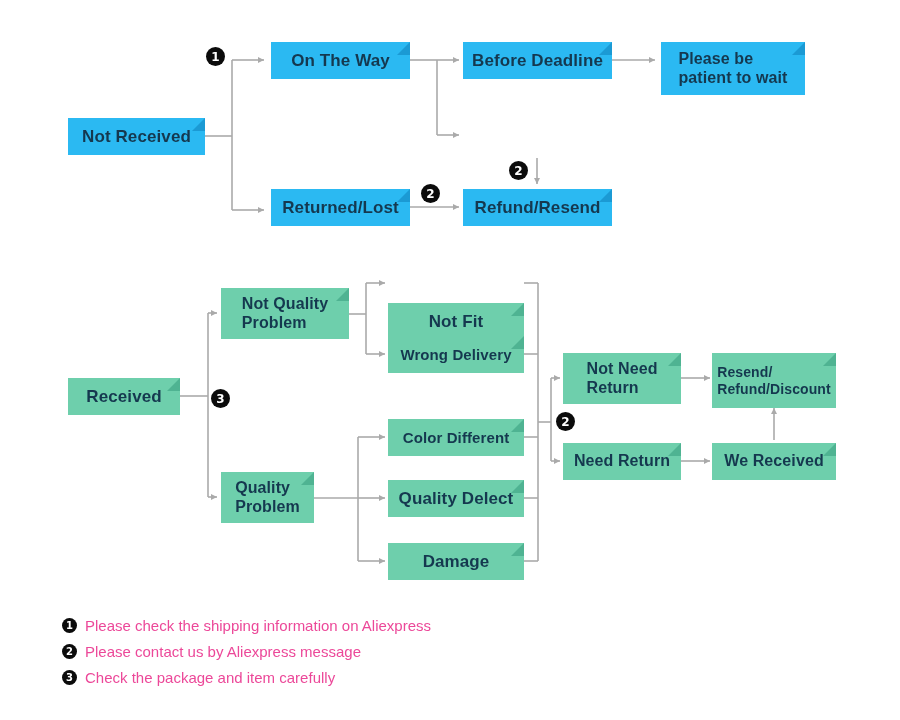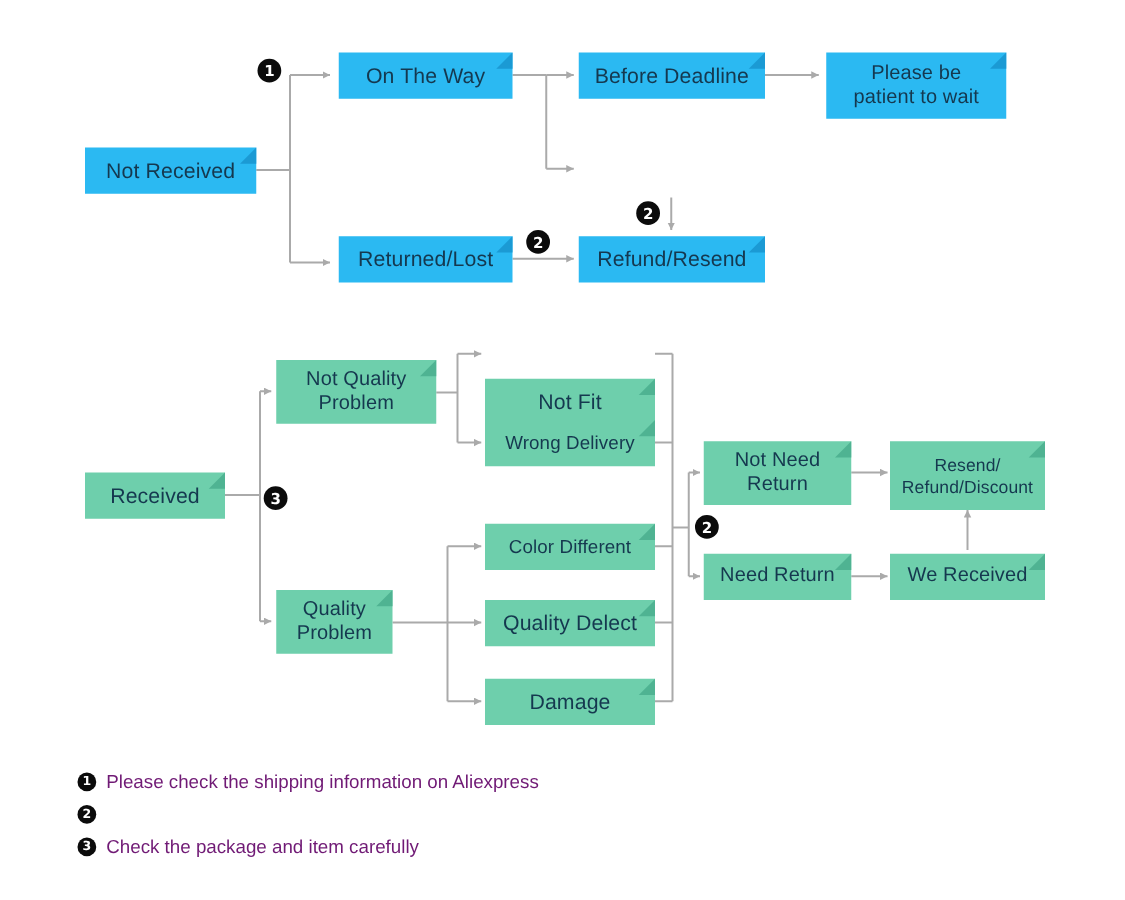--- a/index.html
+++ b/index.html
@@ -31,13 +31,13 @@
     display: flex;
     align-items: center;
     justify-content: center;
-    text-align: center;
     color: #15384f;
     line-height: 1.16;
     letter-spacing: 0.1px;
     white-space: pre-line;
     padding: 2px 6px 2px 6px;
     overflow: visible;
+    font-weight: bold;
   }
   .node .fold {
     position: absolute;

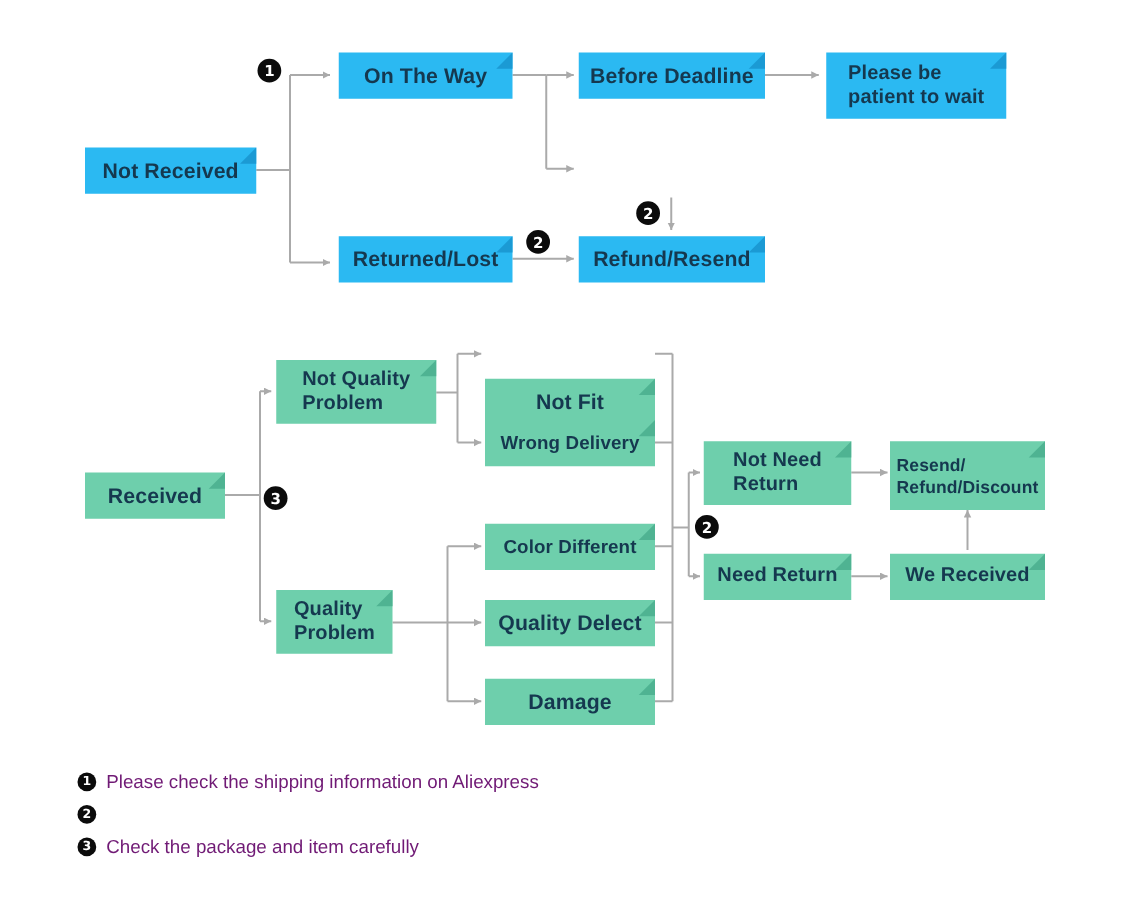--- a/index.html
+++ b/index.html
@@ -105,7 +105,7 @@
   }
   .legend-text {
     font-size: 15px;
-    color: #701a75;
+    color: #ec4899;
   }
 </style>
 </head>

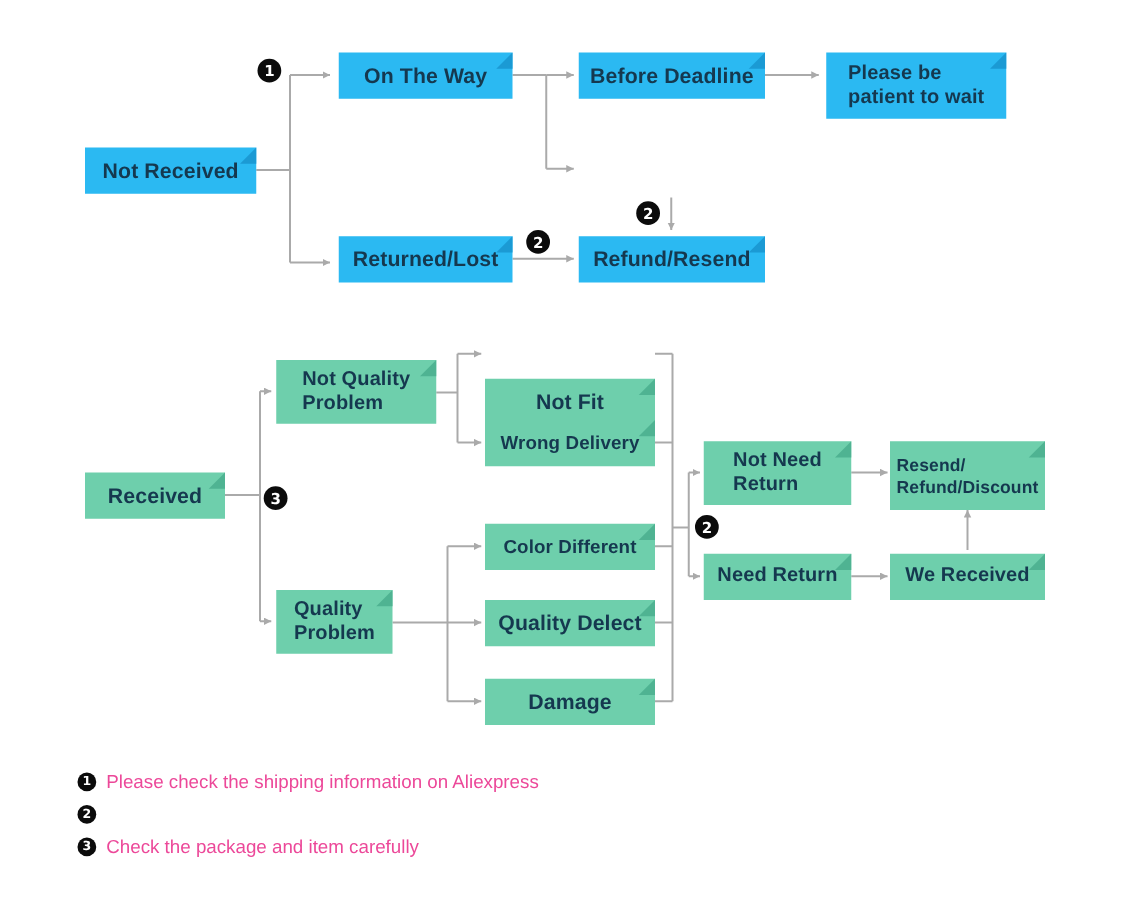--- a/index.html
+++ b/index.html
@@ -296,6 +296,7 @@
     </div>
     <div class="legend-row">
       <span class="legend-badge">2</span>
+      <span class="legend-text">Please contact us by Aliexpress message</span>
     </div>
     <div class="legend-row">
       <span class="legend-badge">3</span>

